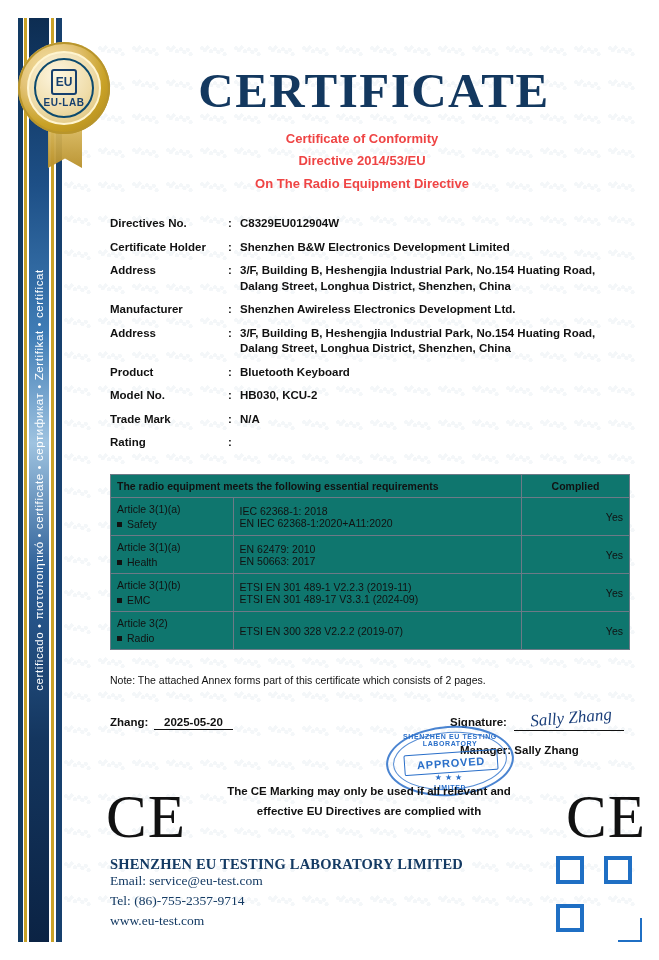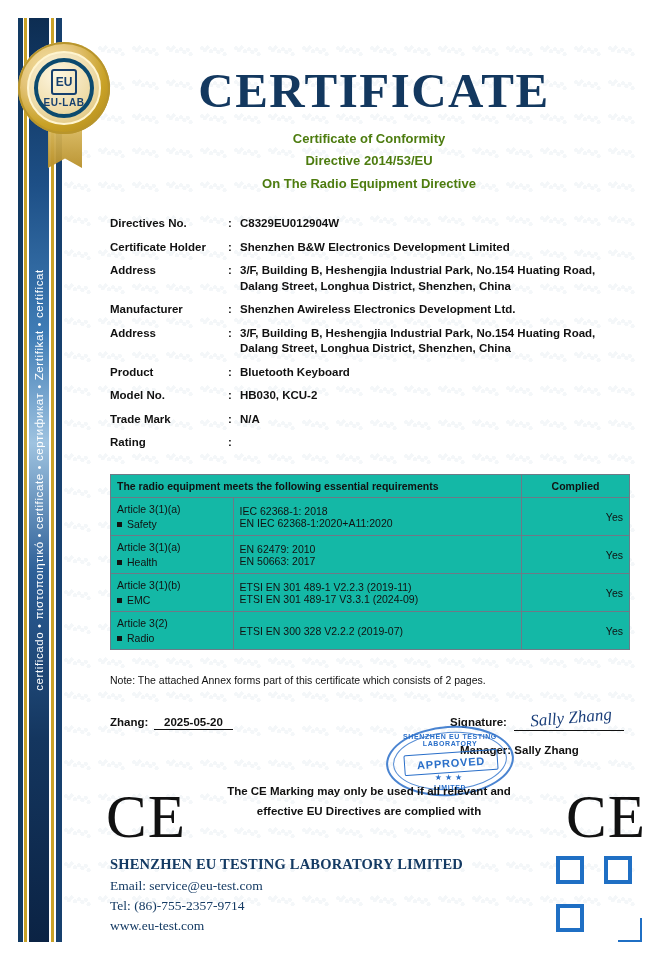--- a/index.html
+++ b/index.html
@@ -68,7 +68,7 @@
   }
   .seal-inner{
     position:absolute;inset:16px;border-radius:50%;
-    border:4px solid #0c4a6e;
+    border:2px solid #0c4a6e;
     display:flex;flex-direction:column;align-items:center;justify-content:center;
     color:#143a63;
   }

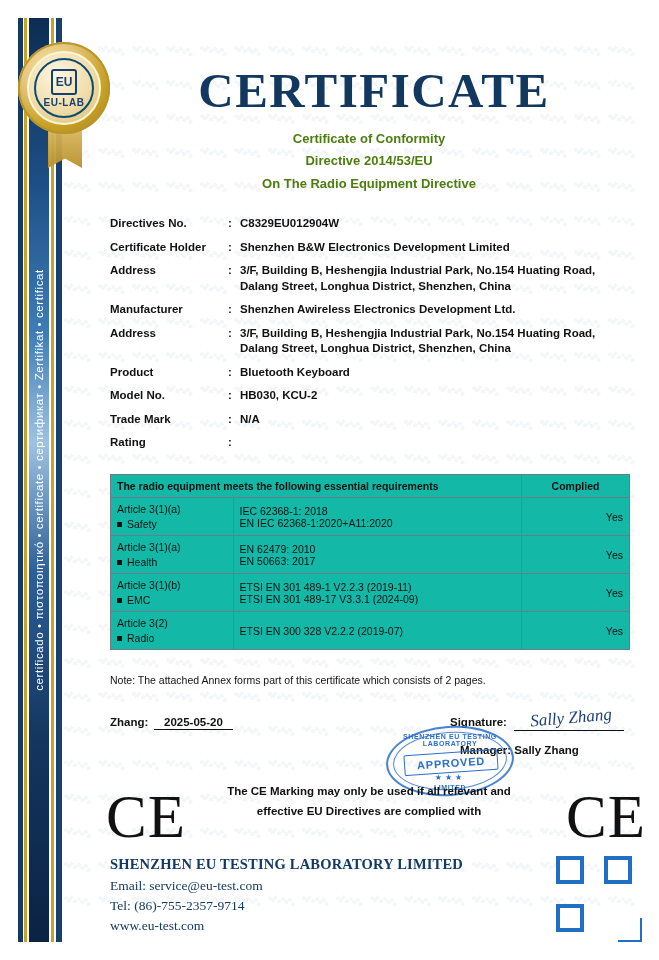--- a/index.html
+++ b/index.html
@@ -94,8 +94,8 @@
     color:#13385f;
   }
   .subtitle{
-    position:absolute;left:35px;width:460px;text-align:center;
-    font-size:13px;font-weight:bold;color:#4d7c0f;
+    position:absolute;left:28px;width:460px;text-align:center;
+    font-size:13px;font-weight:bold;color:#ef4444;
   }
   .sub1{top:131px;}
   .sub2{top:153px;}

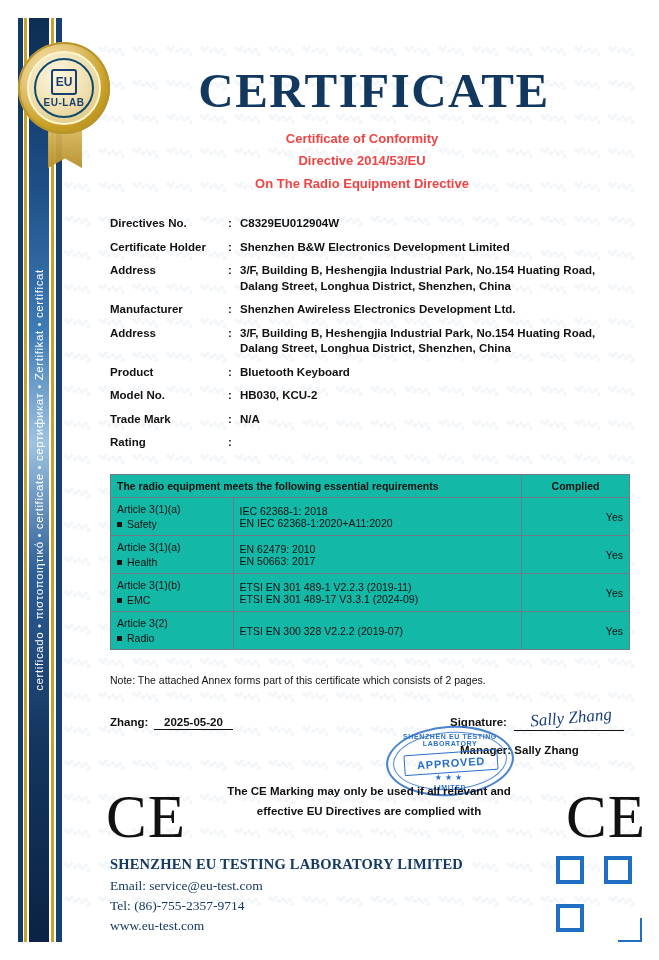--- a/index.html
+++ b/index.html
@@ -110,7 +110,7 @@
 
   table.req{
     position:absolute;left:6px;top:474px;width:520px;border-collapse:collapse;
-    font-size:10.5px;color:#111;background:#14b8a6;
+    font-size:10.5px;color:#111;background:#0f766e;
   }
   table.req th,table.req td{border:1px solid #6d7a87;padding:5px 6px;vertical-align:middle;}
   table.req th{font-weight:bold;text-align:left;font-size:10.5px;}

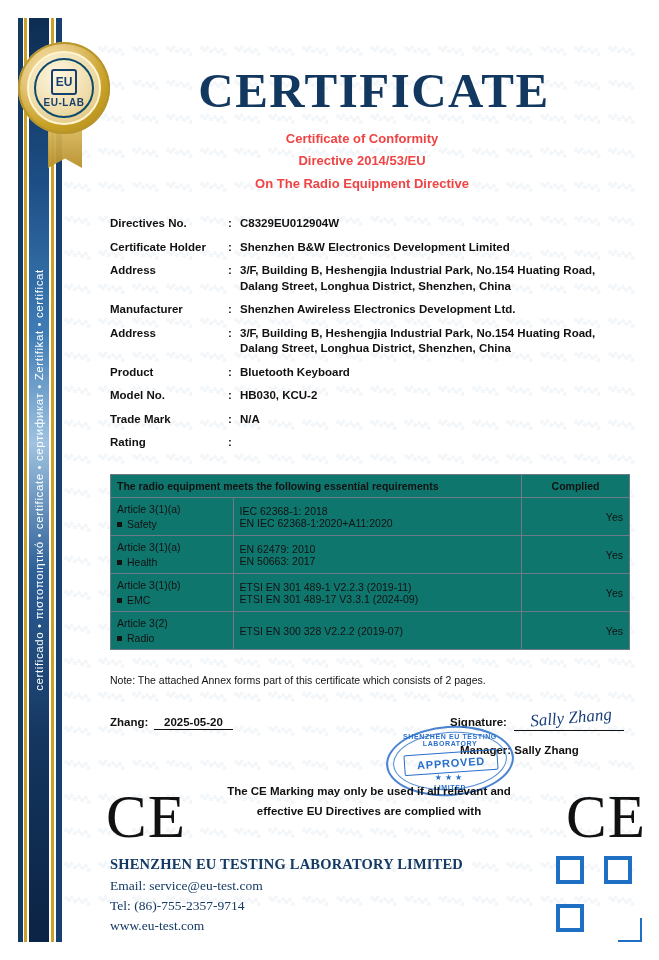--- a/index.html
+++ b/index.html
@@ -178,7 +178,7 @@
     position:absolute;left:6px;top:856px;width:460px;color:#143a63;
     font-family:"Liberation Serif", serif;
   }
-  .f-name{font-size:14.5px;font-weight:bold;letter-spacing:.2px;margin-bottom:5px;}
+  .f-name{font-size:14.5px;font-weight:bold;letter-spacing:.2px;}
   .f-line{font-size:13.5px;margin-bottom:4px;}
   .qr-corner{position:absolute;width:20px;height:20px;border:4px solid #1f6fc4;background:#fff;}
   .qr-c1{left:0;top:0;}

